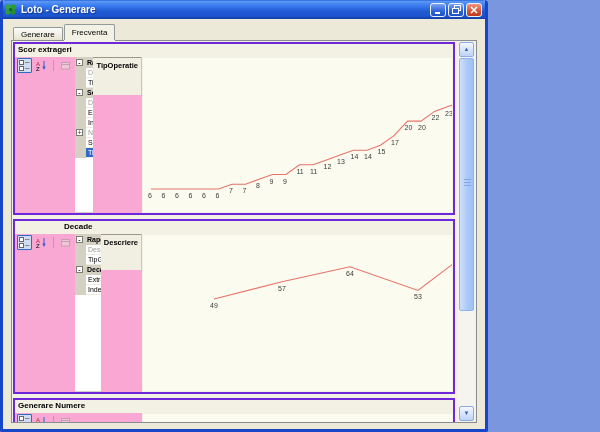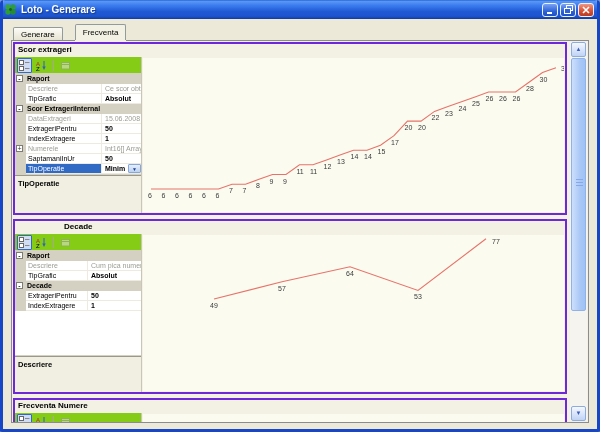--- a/index.html
+++ b/index.html
@@ -3,7 +3,7 @@
 <meta charset="utf-8">
 <style>
   html,body{margin:0;padding:0;background:#7a96df;font-family:"Liberation Sans",sans-serif;}
-  #win{position:relative;width:600px;height:432px;box-sizing:border-box;background:#ece9d8;
+  #win{position:relative;width:488px;height:432px;box-sizing:border-box;background:#ece9d8;
        border:3px solid #1747c6;border-top:none;border-radius:4px 4px 2px 2px;overflow:hidden;}
   
   .titlebar{position:absolute;top:0;left:-3px;right:-3px;height:19px;

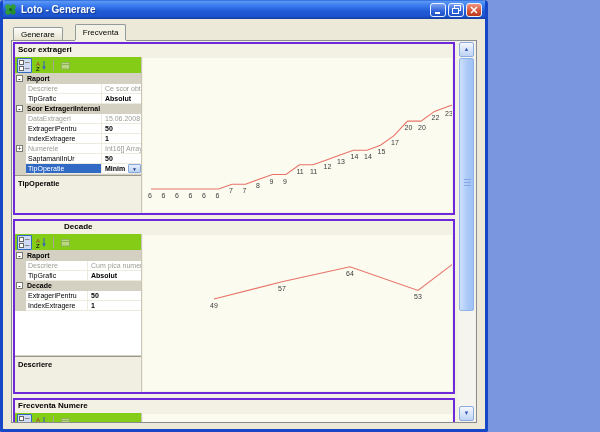--- a/index.html
+++ b/index.html
@@ -21,7 +21,7 @@
   .tabs{position:absolute;top:24px;left:10px;height:16px;display:flex;align-items:flex-end;z-index:5;}
   .tab{box-sizing:border-box;font-size:8px;padding:1px 7px 0 7px;height:13px;line-height:11px;
     background:linear-gradient(#fdfcf8,#e7e3d2);border:1px solid #919b9c;border-bottom:none;
-    border-radius:2px 2px 0 0;margin-right:12px;color:#000;cursor:default;}
+    border-radius:2px 2px 0 0;margin-right:1px;color:#000;cursor:default;}
   .tab.active{height:16px;line-height:14px;background:#f3f1e4;box-shadow:0 1px 0 #f3f1e4;z-index:6;}
   
   .page{position:absolute;top:40px;left:8px;right:8px;bottom:6px;background:#f3f1e4;

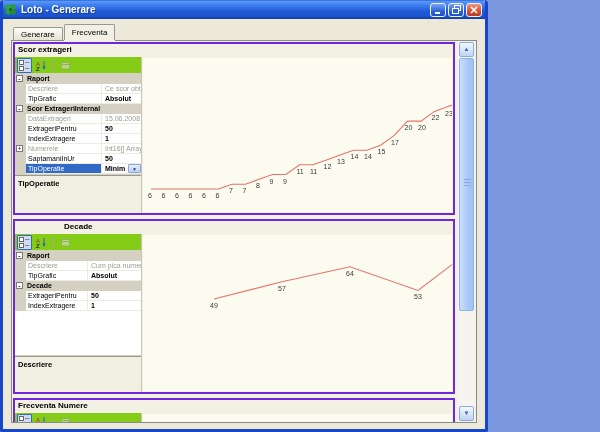--- a/index.html
+++ b/index.html
@@ -46,7 +46,7 @@
   .section-title{height:13px;font-size:8px;font-weight:bold;padding:1px 0 0 3px;color:#000;}
   .section-body{position:absolute;top:13px;left:0;right:0;bottom:0;display:flex;}
   
-  .pgrid{width:126px;flex:0 0 126px;display:flex;flex-direction:column;background:#84cc16;
+  .pgrid{width:126px;flex:0 0 126px;display:flex;background:#f9a8d4;
     border-right:1px solid #c9c6b7;}
   .pg-toolbar{height:16px;flex:0 0 16px;display:flex;align-items:center;gap:2px;padding:0 2px;}
   .tb-btn{width:15px;height:15px;box-sizing:border-box;display:flex;align-items:center;justify-content:center;}

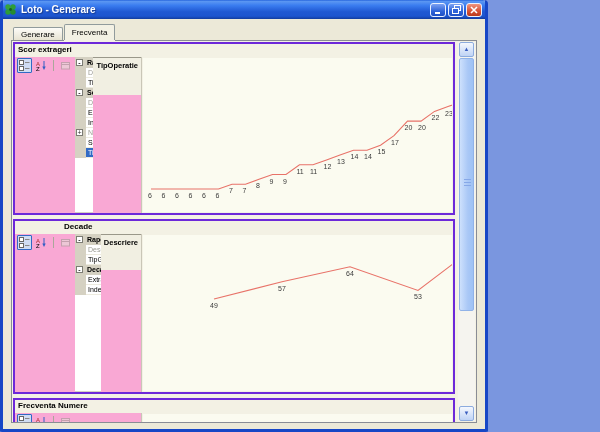--- a/index.html
+++ b/index.html
@@ -333,7 +333,7 @@
     </div>
 
     <div class="section" id="sec2">
-      <div class="section-title">Frecventa Numere</div>
+      <div class="section-title">Generare Numere</div>
       <div class="section-body">
         <div class="pgrid">
           <div class="pg-toolbar">

